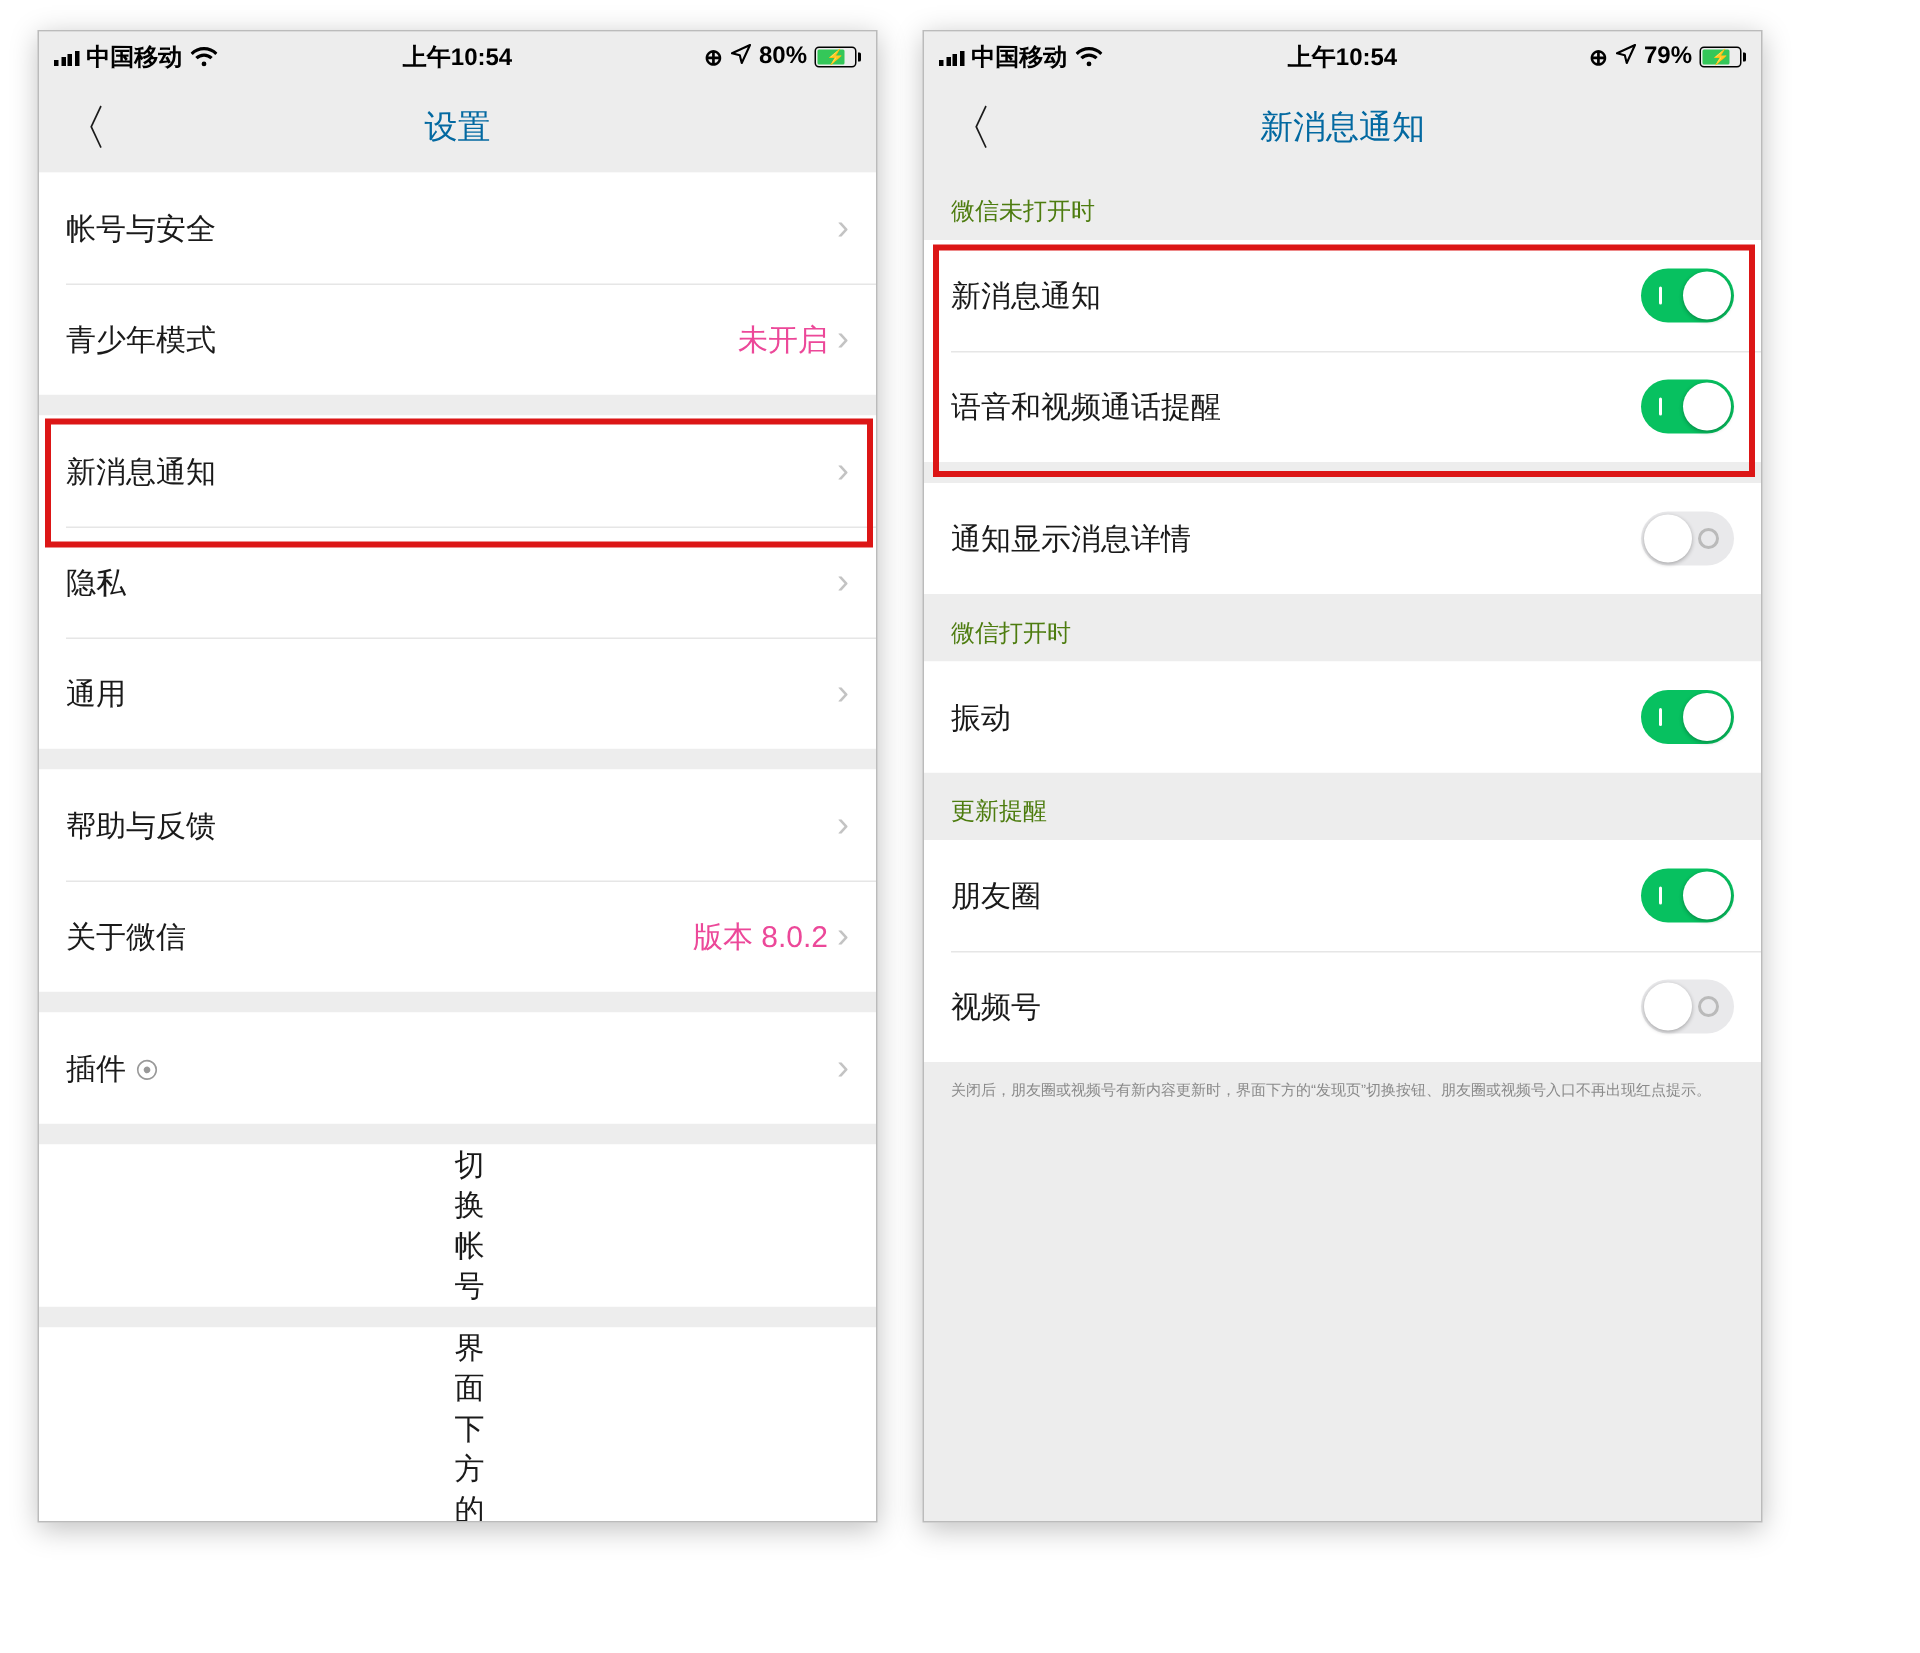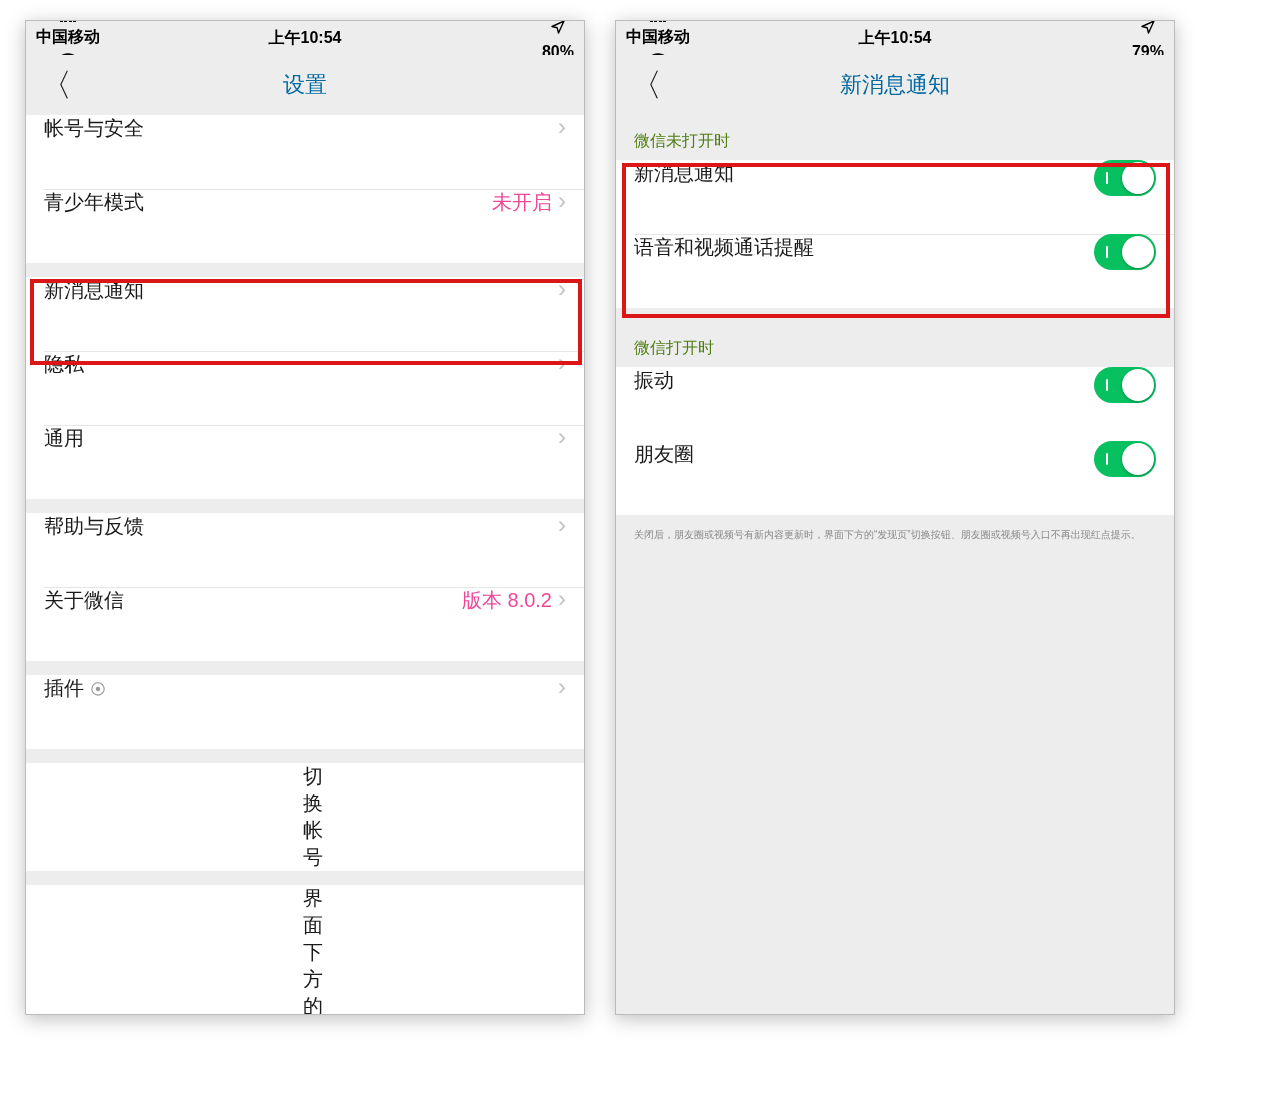--- a/index.html
+++ b/index.html
@@ -33,7 +33,7 @@
     color: #000;
     background: #ededed;
   }
-  .status-left, .status-right { display:flex; align-items:center; gap:5px;flex-direction:column; }
+  .status-left, .status-right { display:flex; align-items:center; gap:5px; }
   .status-center { position:absolute; left:50%; transform:translateX(-50%); }
   .signal-bars { display:inline-flex; align-items:flex-end; gap:1.5px; height:12px;}
   .signal-bars span{ width:3px; background:#000;}

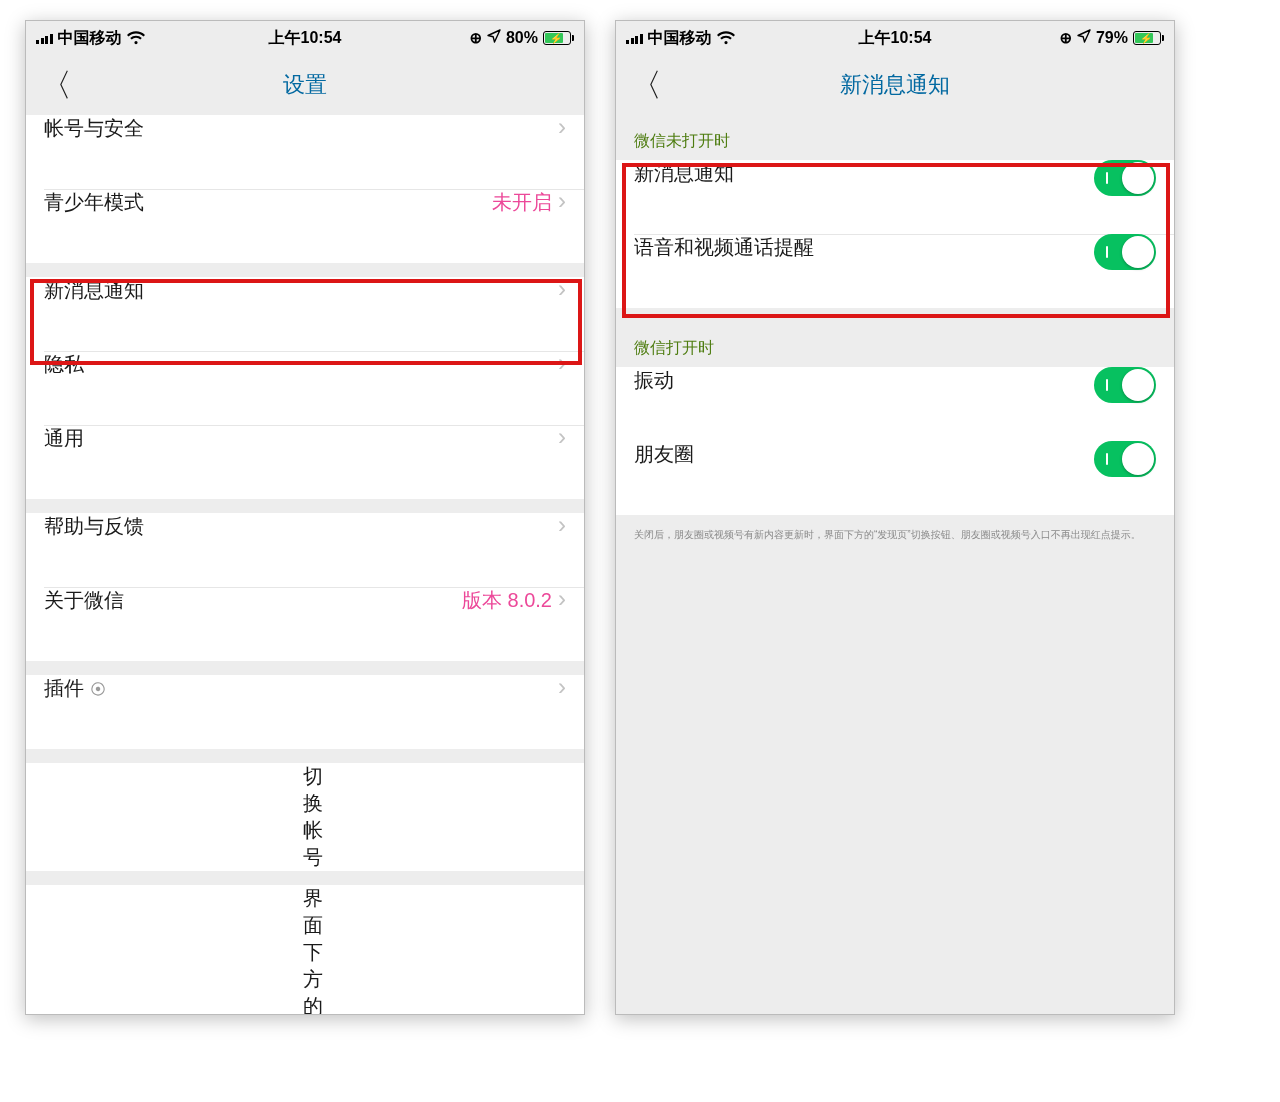--- a/index.html
+++ b/index.html
@@ -73,7 +73,7 @@
   .group { background:#fff; }
   .cell {
     min-height:66px;
-    display:flex; 
+    display:flex; align-items:center;
     padding:0 18px;
     position:relative;
     font-size:20px;

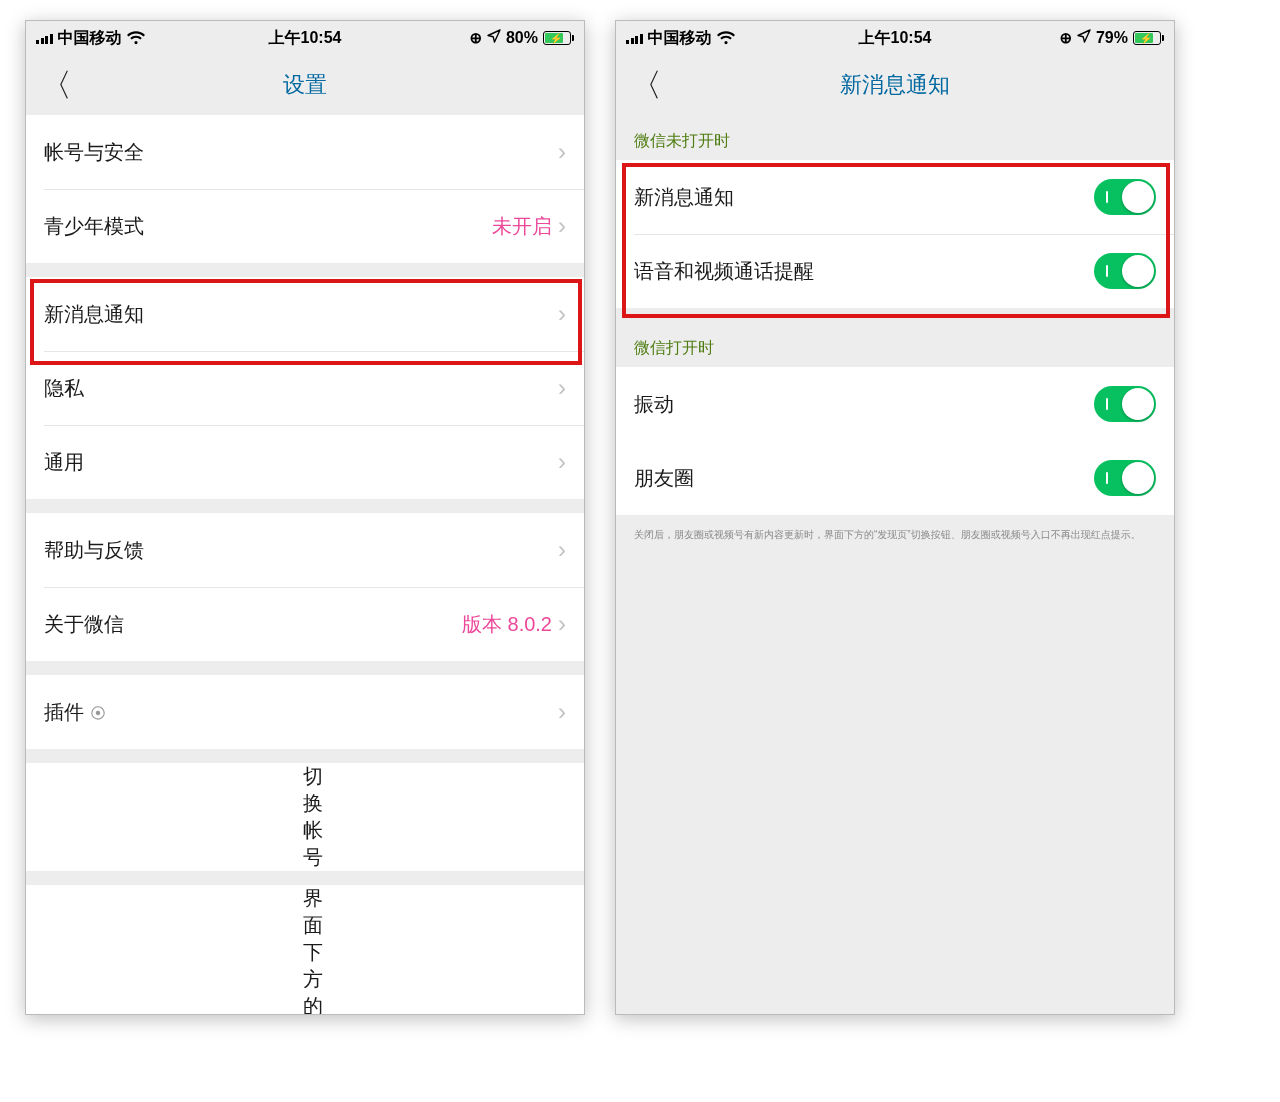--- a/index.html
+++ b/index.html
@@ -286,6 +286,14 @@
     </div>
   </div>
   <div class="group-gap"></div>
+  <div class="group">
+    <div class="cell tall">
+      <span class="cell-label">通知显示消息详情</span>
+      <span class="switch off">
+          <span class="knob"></span>
+        </span>
+    </div>
+  </div>
 
   <div class="section-title">微信打开时</div>
   <div class="group">

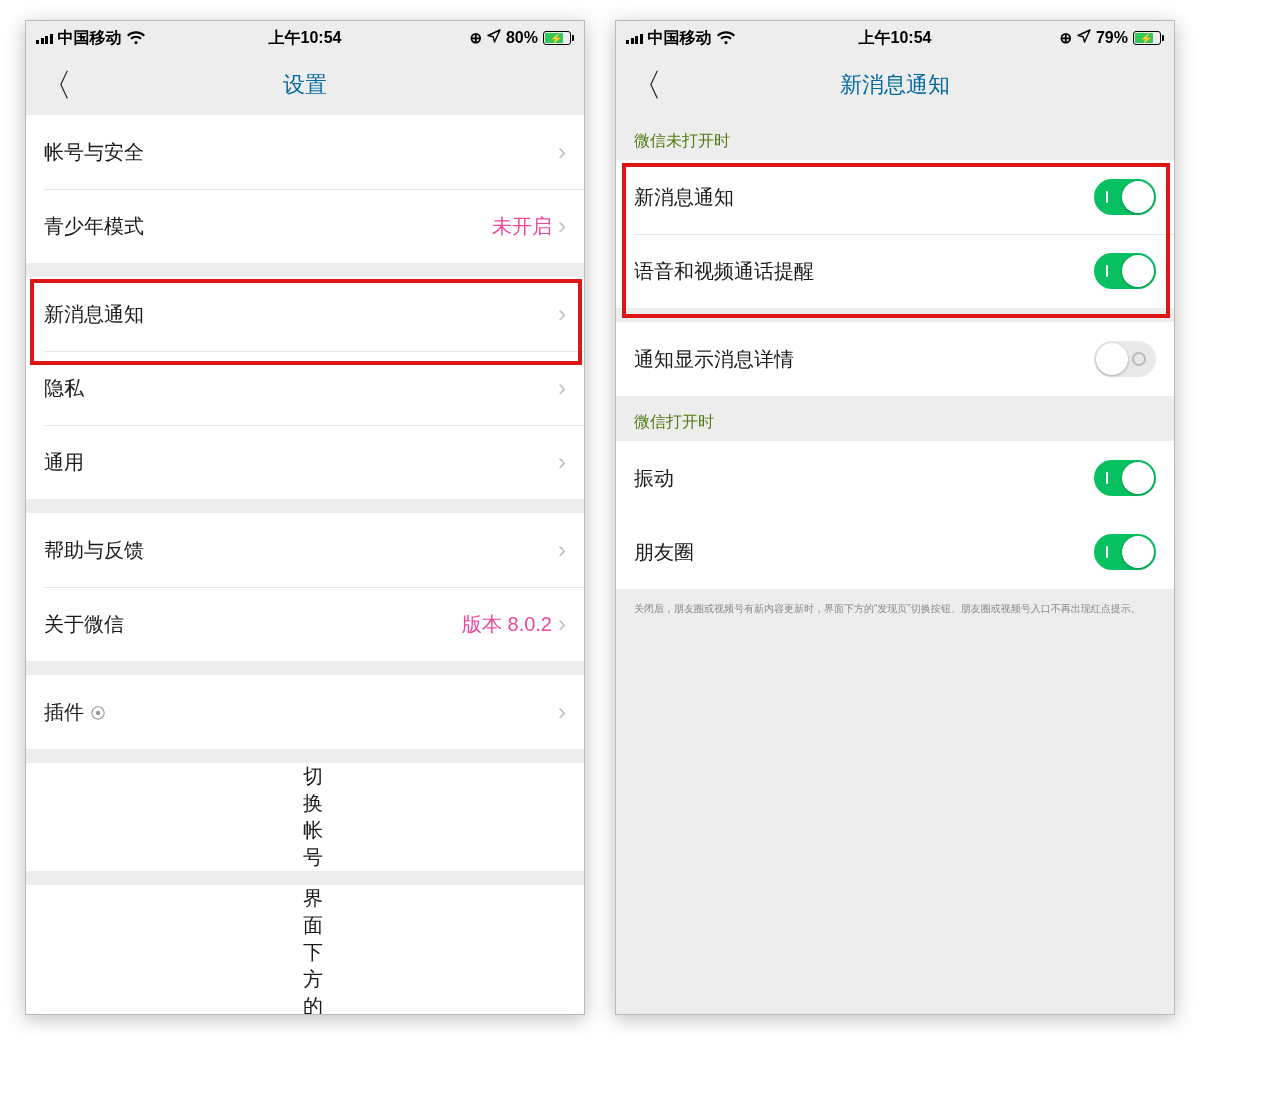--- a/index.html
+++ b/index.html
@@ -305,6 +305,7 @@
     </div>
   </div>
 
+  <div class="section-title">更新提醒</div>
   <div class="group">
     <div class="cell tall">
       <span class="cell-label">朋友圈</span>

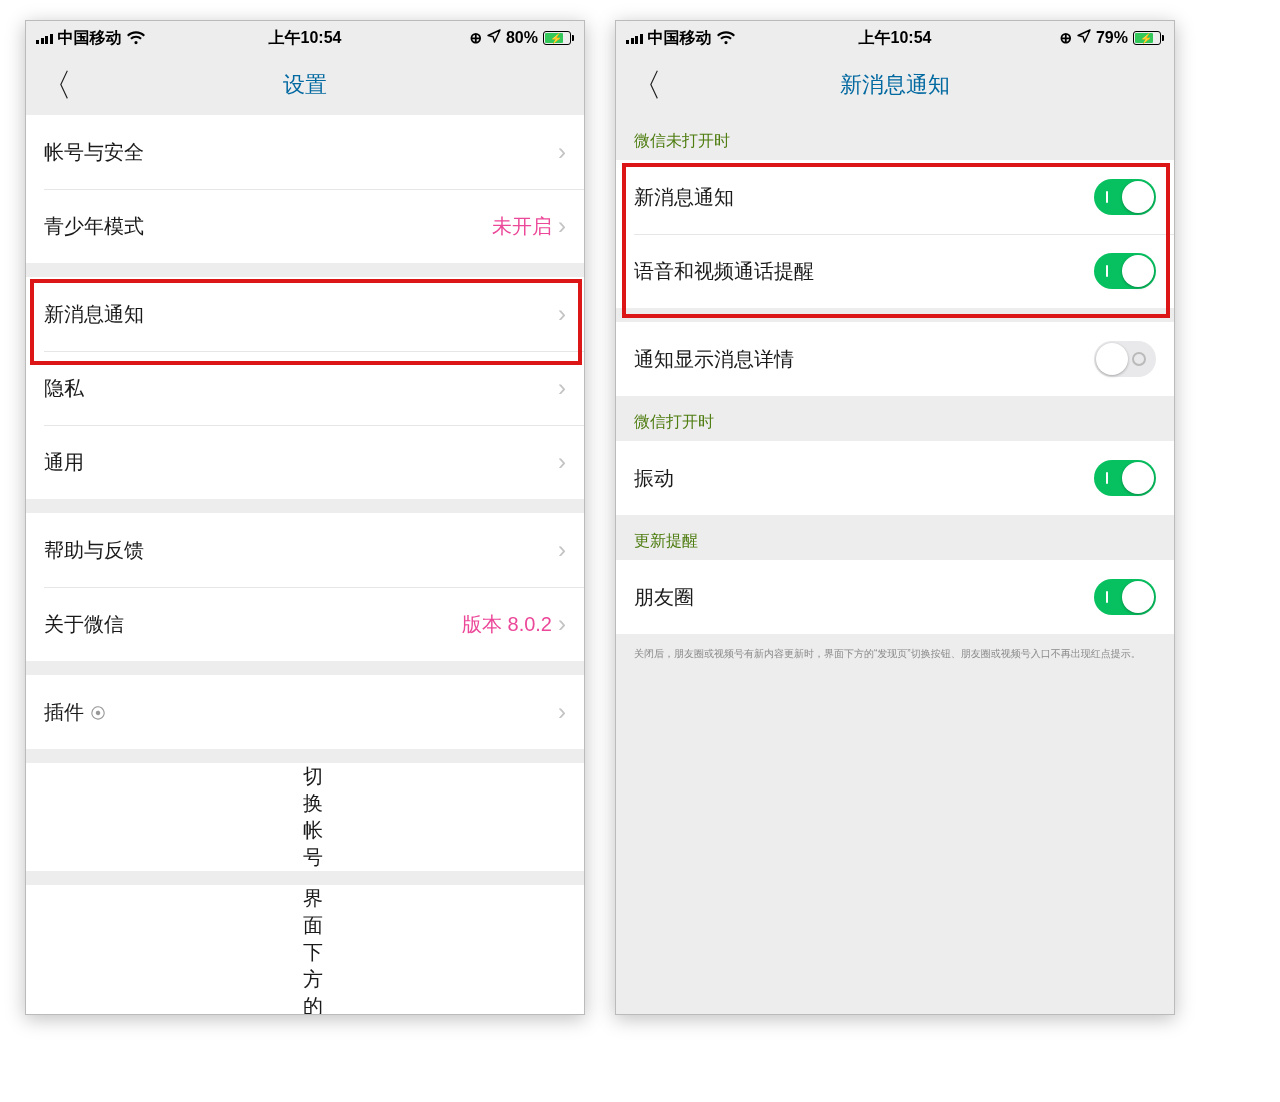--- a/index.html
+++ b/index.html
@@ -313,6 +313,12 @@
           <span class="knob"></span>
         </span>
     </div>
+    <div class="cell tall">
+      <span class="cell-label">视频号</span>
+      <span class="switch off">
+          <span class="knob"></span>
+        </span>
+    </div>
   </div>
   <div class="footer-note">关闭后，朋友圈或视频号有新内容更新时，界面下方的“发现页”切换按钮、朋友圈或视频号入口不再出现红点提示。</div>
 

